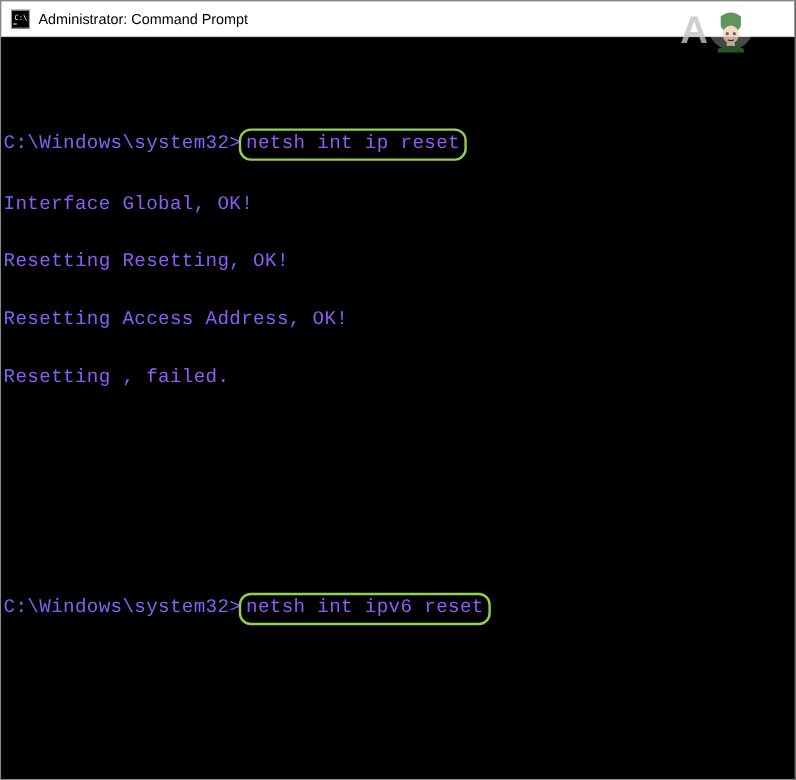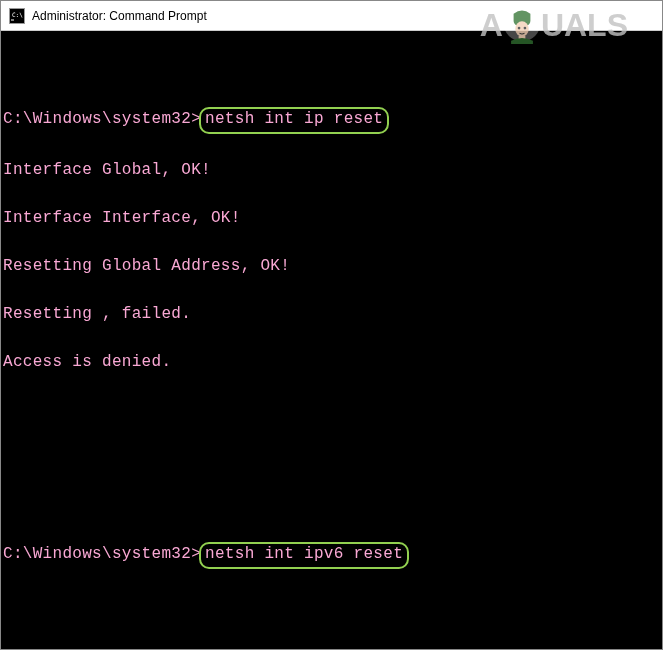--- a/index.html
+++ b/index.html
@@ -164,7 +164,6 @@
       <path d="M12 46 Q25 40 38 46 L38 50 L12 50 Z" fill="#2f6b2f"></path>
     </svg>
   </span>
-  <span>UALS</span>
 </div>
 
 </body></html>

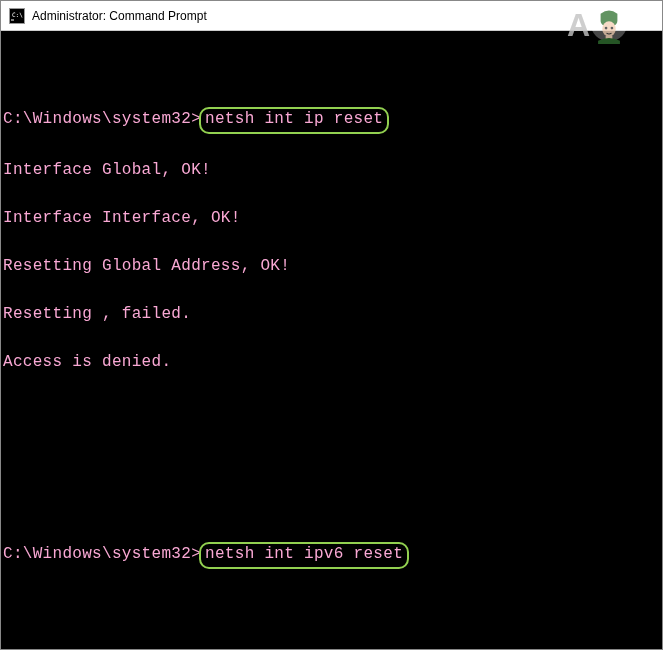--- a/index.html
+++ b/index.html
@@ -49,7 +49,7 @@
     .terminal {
       flex: 1;
       background: #000;
-      color: #f9a8d4;
+      color: #8b5cf6;
       font-family: "Consolas", "Courier New", monospace;
       font-size: 16px;
       line-height: 1.5;

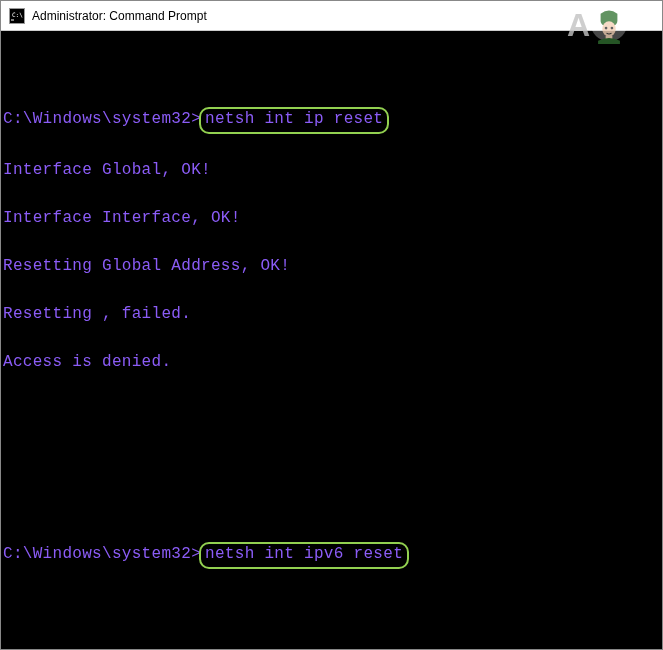--- a/index.html
+++ b/index.html
@@ -124,7 +124,7 @@
 <div class="term-line"> </div>
 <div class="term-line prompt-line"><span>C:\Windows\system32&gt;</span><span class="highlight">netsh int ip reset</span></div>
 <div class="term-line">Interface Global, OK!</div>
-<div class="term-line">Interface Interface, OK!</div>
+<div class="term-line">Resetting Resetting, OK!</div>
 <div class="term-line">Resetting Global Address, OK!</div>
 <div class="term-line">Resetting , failed.</div>
 <div class="term-line">Access is denied.</div>

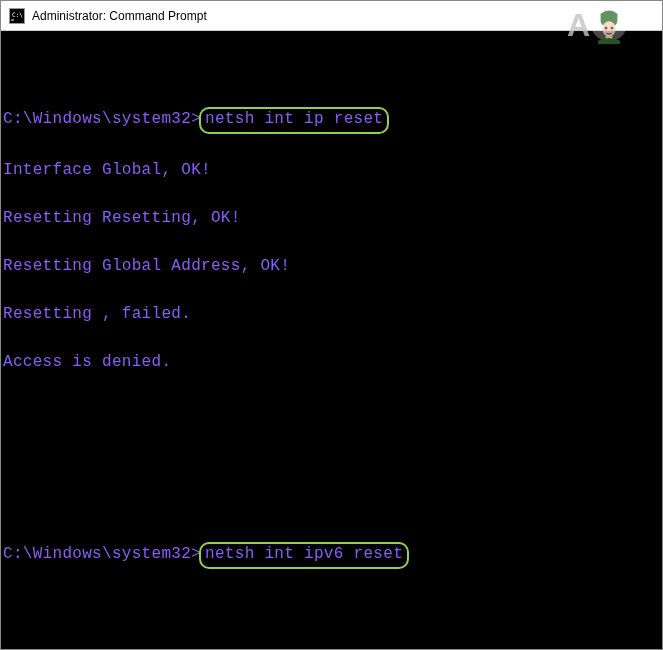--- a/index.html
+++ b/index.html
@@ -125,7 +125,7 @@
 <div class="term-line prompt-line"><span>C:\Windows\system32&gt;</span><span class="highlight">netsh int ip reset</span></div>
 <div class="term-line">Interface Global, OK!</div>
 <div class="term-line">Resetting Resetting, OK!</div>
-<div class="term-line">Resetting Global Address, OK!</div>
+<div class="term-line">Resetting Access Address, OK!</div>
 <div class="term-line">Resetting , failed.</div>
 <div class="term-line">Access is denied.</div>
 <div class="term-line"> </div>

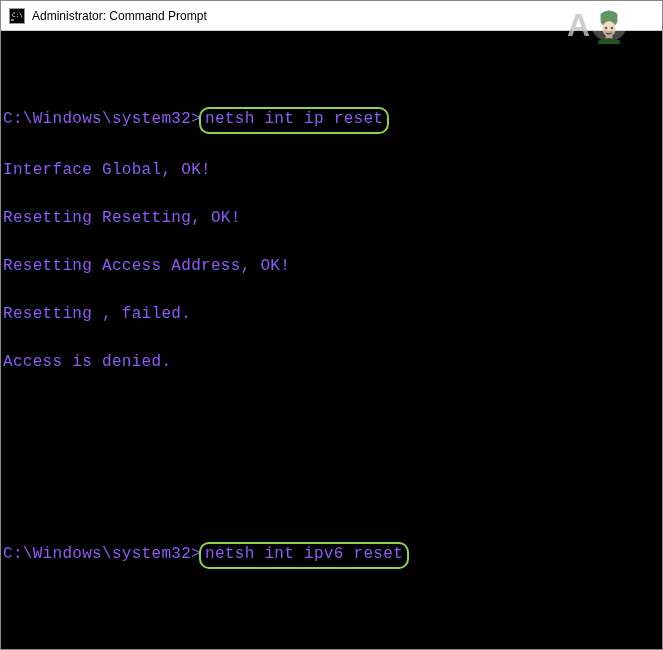--- a/index.html
+++ b/index.html
@@ -127,7 +127,6 @@
 <div class="term-line">Resetting Resetting, OK!</div>
 <div class="term-line">Resetting Access Address, OK!</div>
 <div class="term-line">Resetting , failed.</div>
-<div class="term-line">Access is denied.</div>
 <div class="term-line"> </div>
 <div class="term-line"> </div>
 <div class="term-line"> </div>

